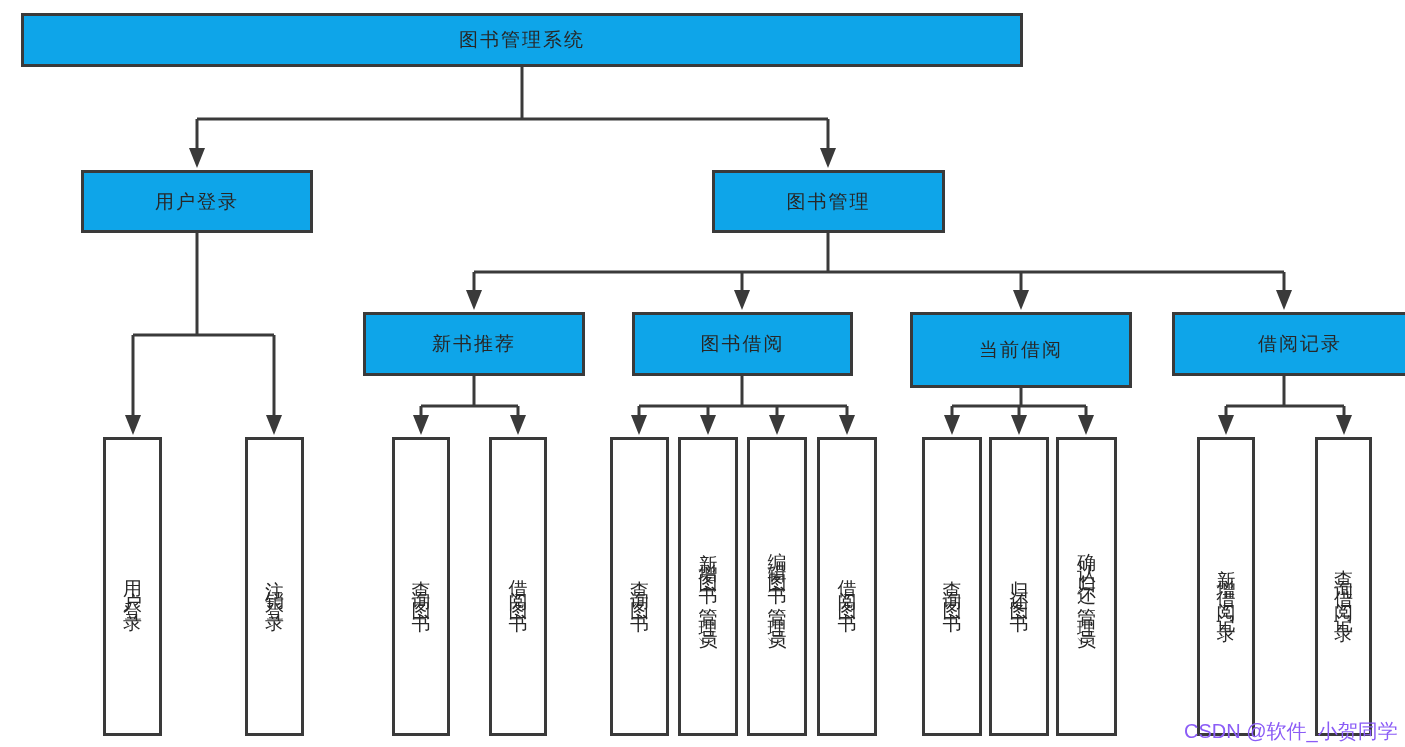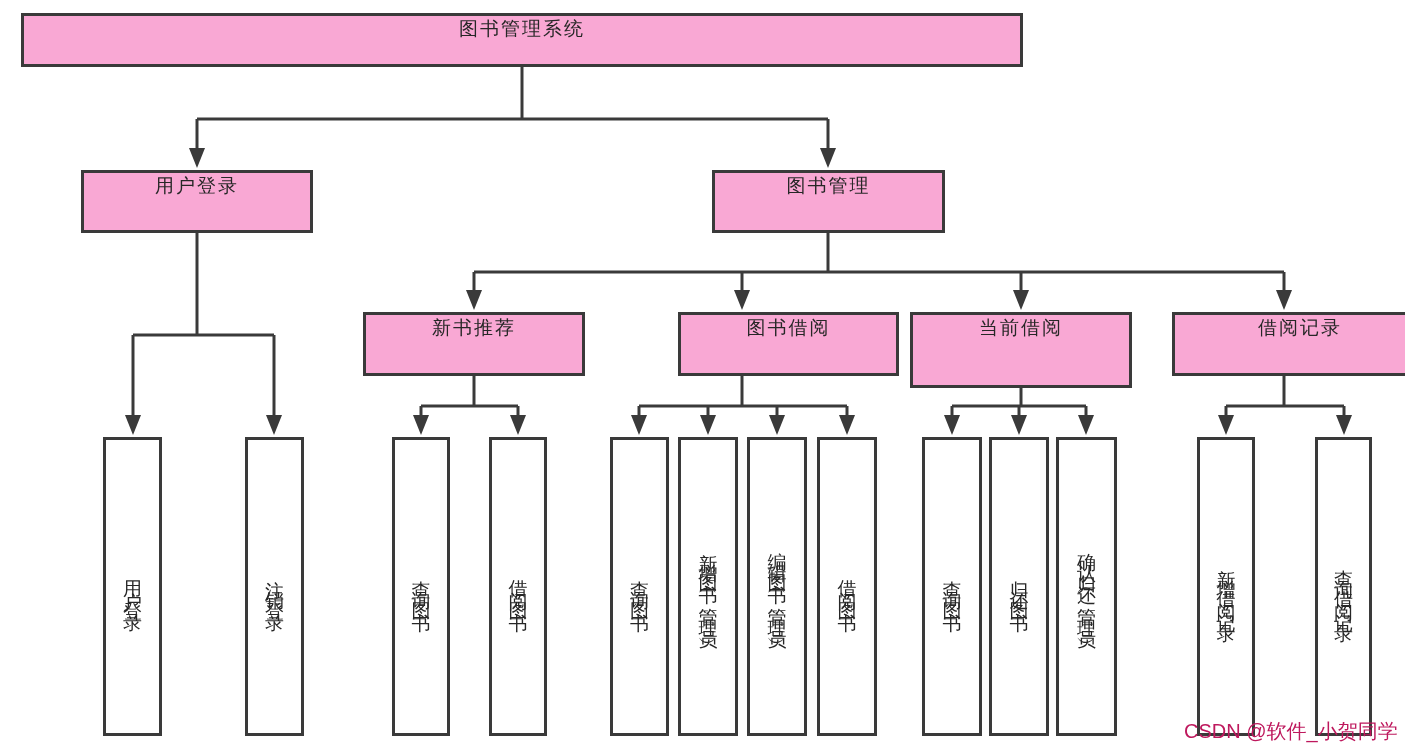--- a/index.html
+++ b/index.html
@@ -35,9 +35,9 @@
     position: absolute;
     box-sizing: border-box;
     border: 3px solid #3a3a3a;
-    background: #f9a8d4;
+    background: #0ea5e9;
     display: flex;
-    align-items: flex-start;
+    align-items: center;
     justify-content: center;
     font-size: 19px;
     letter-spacing: 2px;

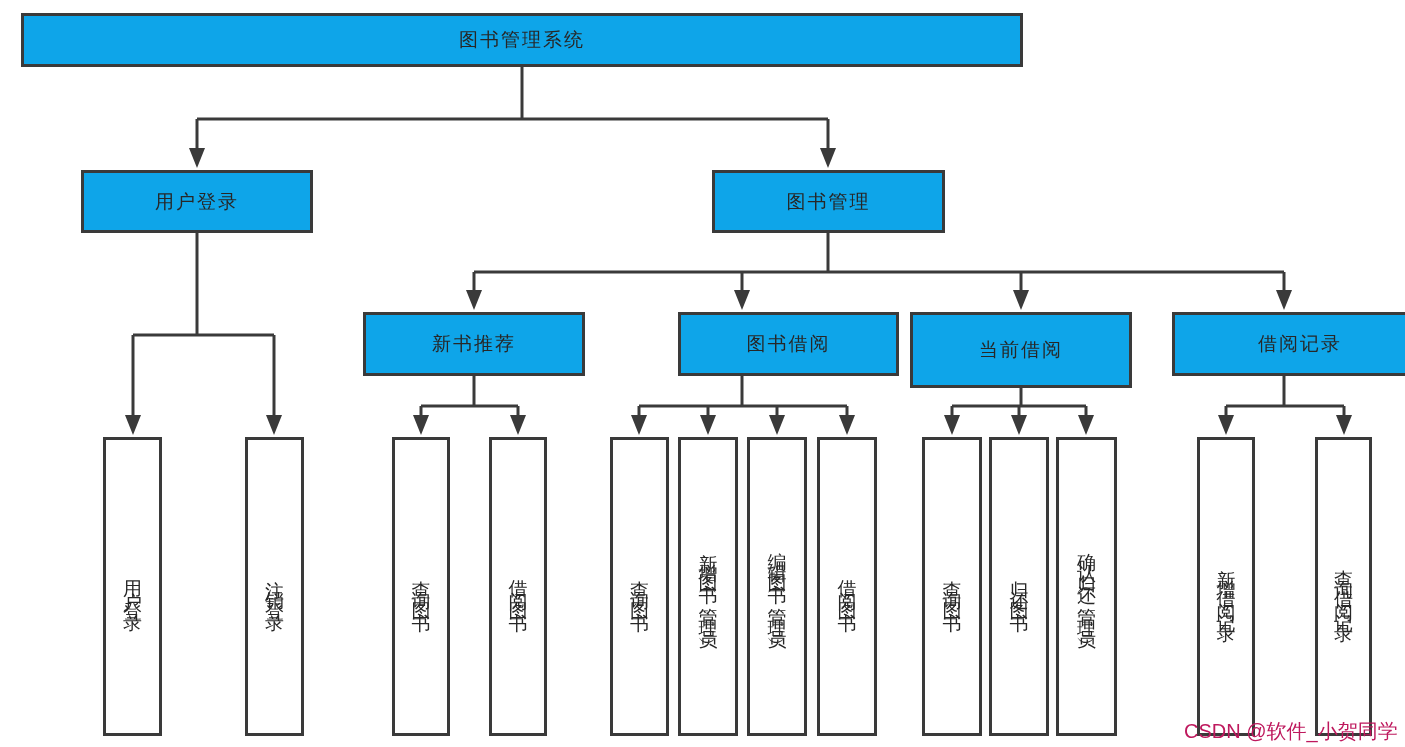--- a/index.html
+++ b/index.html
@@ -73,7 +73,7 @@
   .box-book-mgmt   { left: 712px;  top: 170px; width: 233px;  height: 63px; }
   
   .box-new-rec     { left: 363px;  top: 312px; width: 222px;  height: 64px; }
-  .box-borrow      { left: 632px;  top: 312px; width: 221px;  height: 64px; margin-left: 46px; }
+  .box-borrow      { left: 632px;  top: 312px; width: 221px;  height: 64px; }
   .box-current     { left: 910px;  top: 312px; width: 222px;  height: 76px; }
   .box-records     { left: 1172px; top: 312px; width: 256px;  height: 64px; }
   

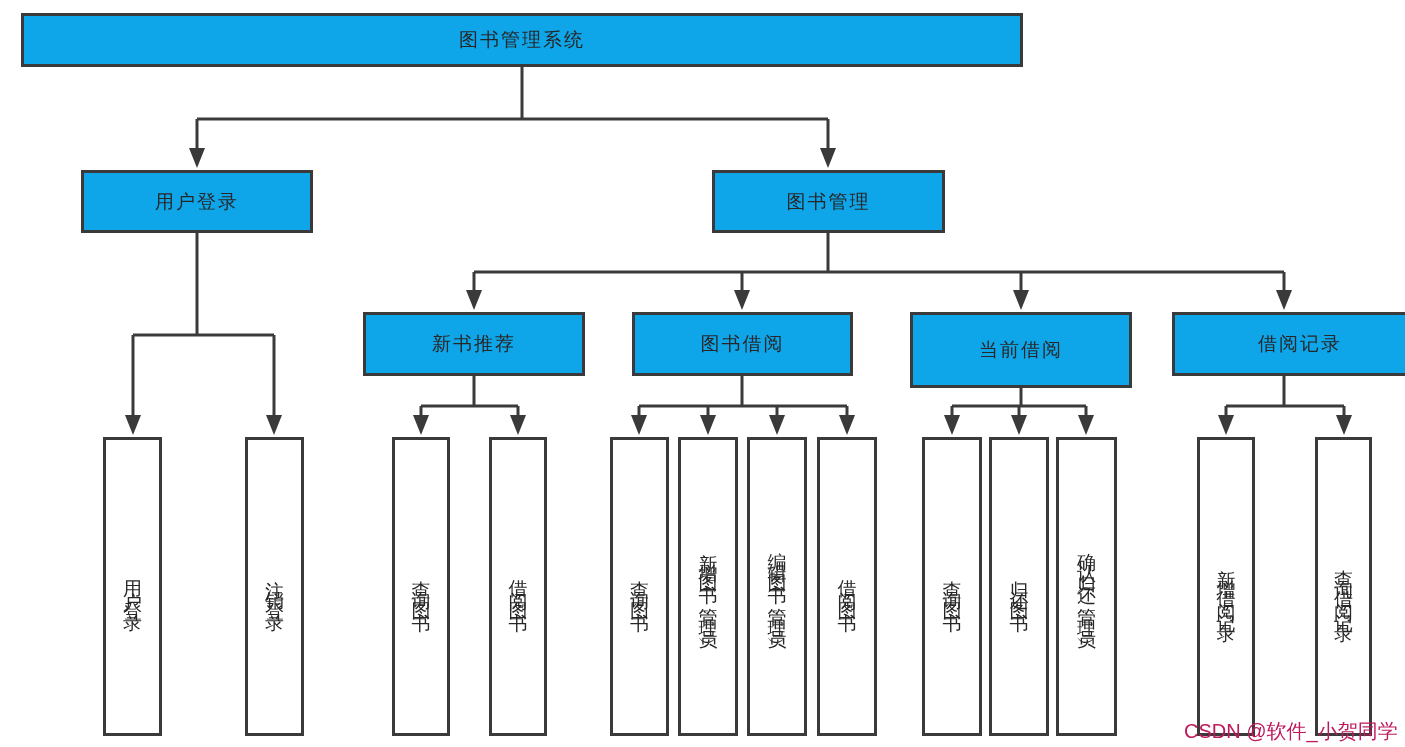--- a/index.html
+++ b/index.html
@@ -95,7 +95,7 @@
     left: 1184px;
     top: 718px;
     font-size: 20px;
-    color: #be185d;
+    color: #8b5cf6;
     z-index: 5;
     white-space: nowrap;
   }

